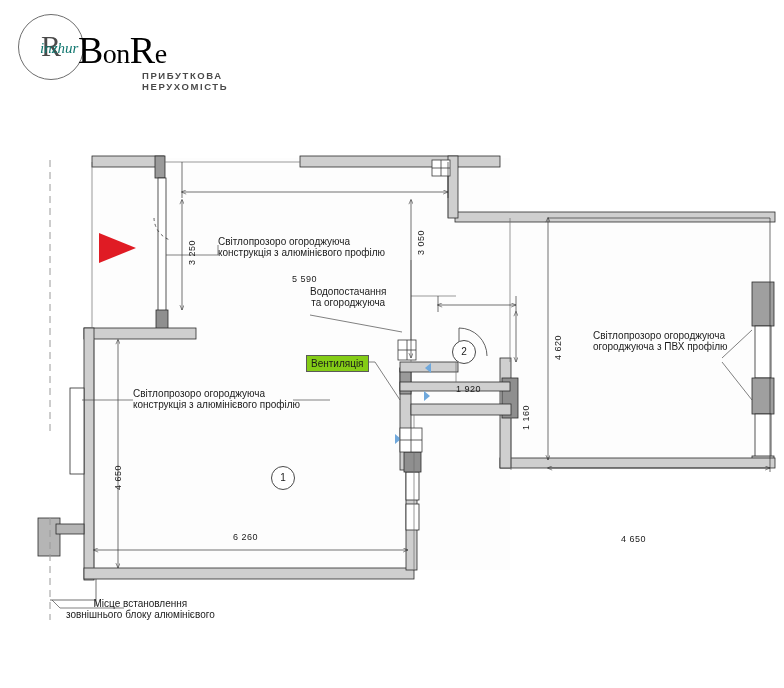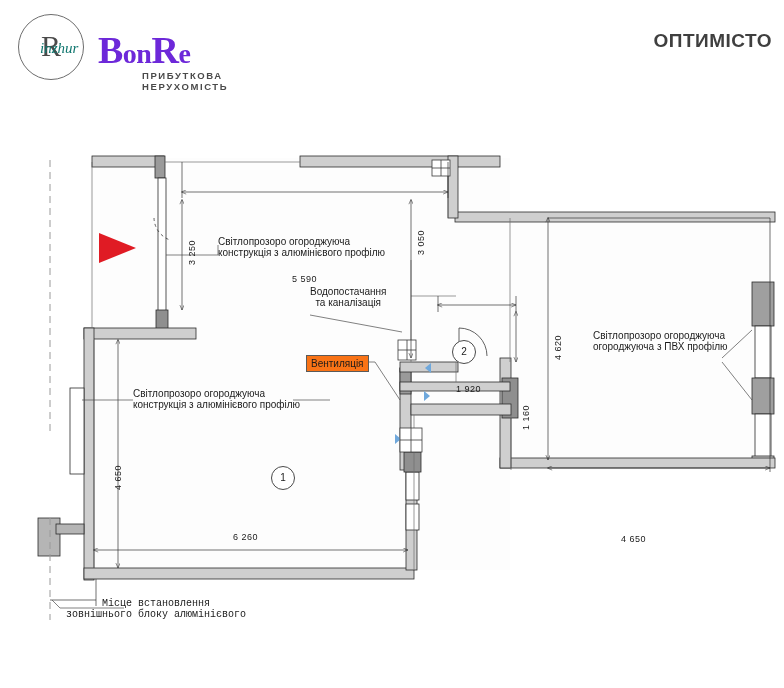--- a/index.html
+++ b/index.html
@@ -59,13 +59,12 @@
   }
   .logo-main {
     position: absolute;
-    left: 80px;
+    left: 60px;
     top: 14px;
     font-family: "Liberation Serif", serif;
     font-size: 38px;
     letter-spacing: -0.5px;
-    color: #6d28d9;
-    font-weight: bold;
+    color: #000000;
   }
   .logo-main .small {
     font-size: 28px;

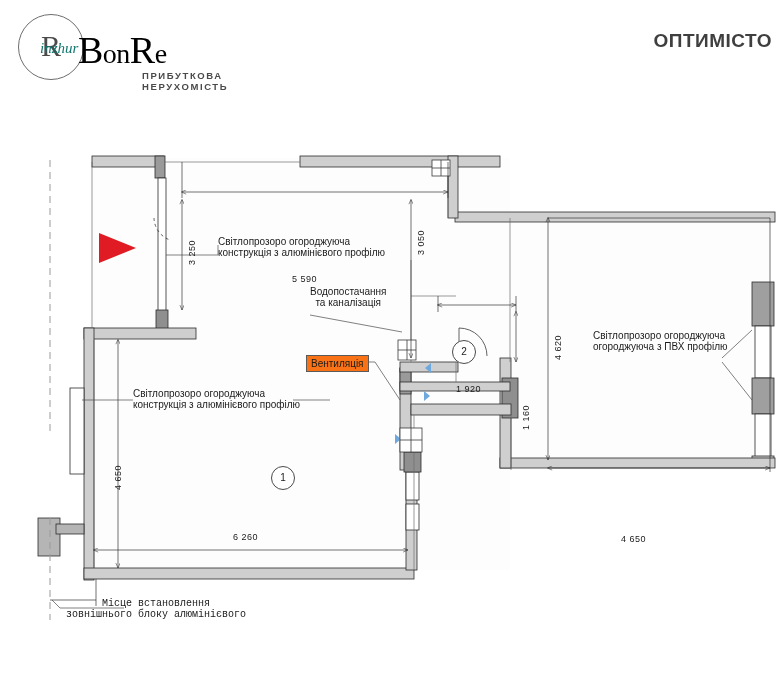--- a/index.html
+++ b/index.html
@@ -144,7 +144,6 @@
     <div class="logo-main"><span>B</span><span class="small">on</span><span>R</span><span class="small">e</span></div>
     <div class="logo-sub">ПРИБУТКОВА НЕРУХОМІСТЬ</div>
   </div>
-  <div class="brand-right">ОПТИМІСТО</div>
 </div>
 
 <div class="plan">

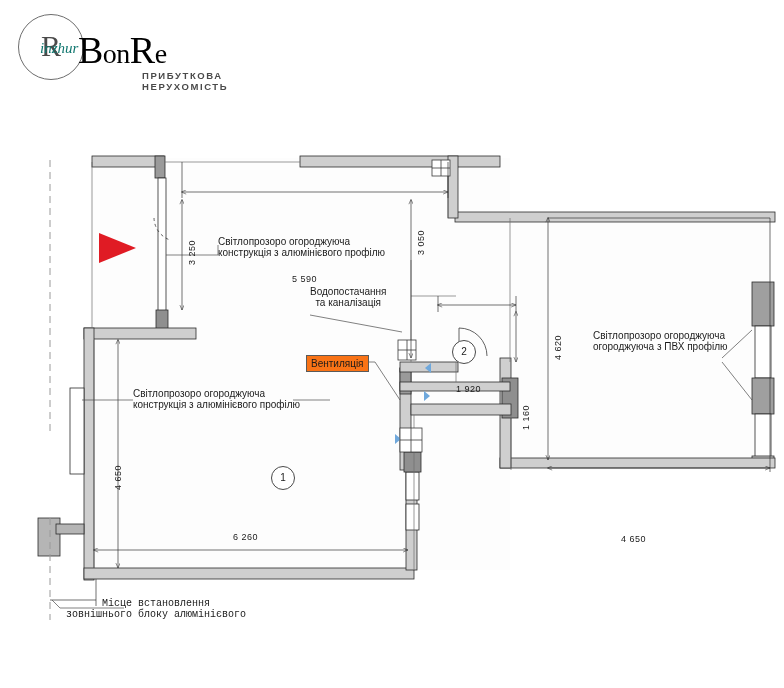--- a/index.html
+++ b/index.html
@@ -323,7 +323,7 @@
 
   <div class="lbl" style="left:310px; top:186px;text-align:center;">
     <span>Водопостачання</span><br>
-    <span>та каналізація</span>
+    <span>та огороджуюча</span>
   </div>
 
   <div class="lbl boxed" style="left:306px; top:255px;">Вентиляція</div>

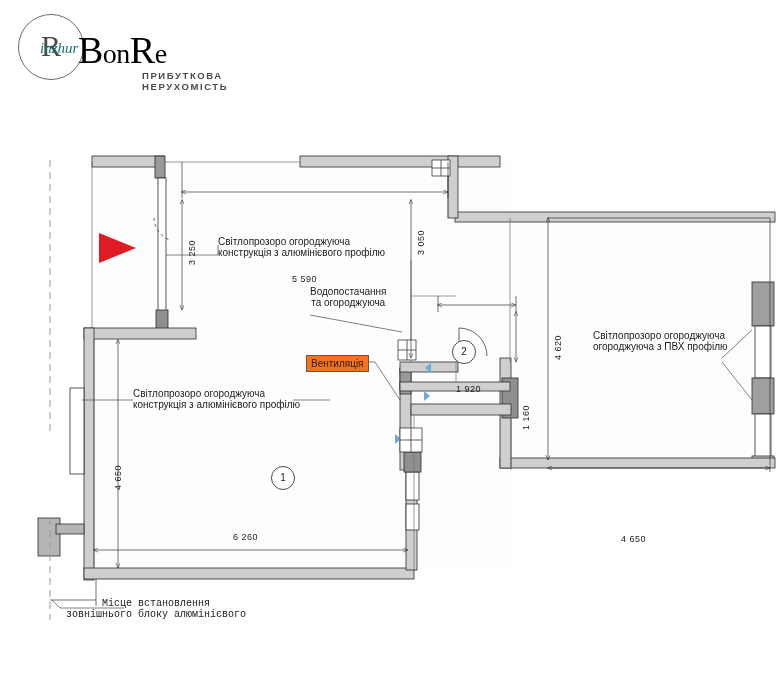--- a/index.html
+++ b/index.html
@@ -117,7 +117,7 @@
   }
   .boxed {
     border: 0.8px solid #5a5a5a;
-    background: #f97316;
+    background: #84cc16;
     padding: 2px 4px;
     text-align: right;
   }

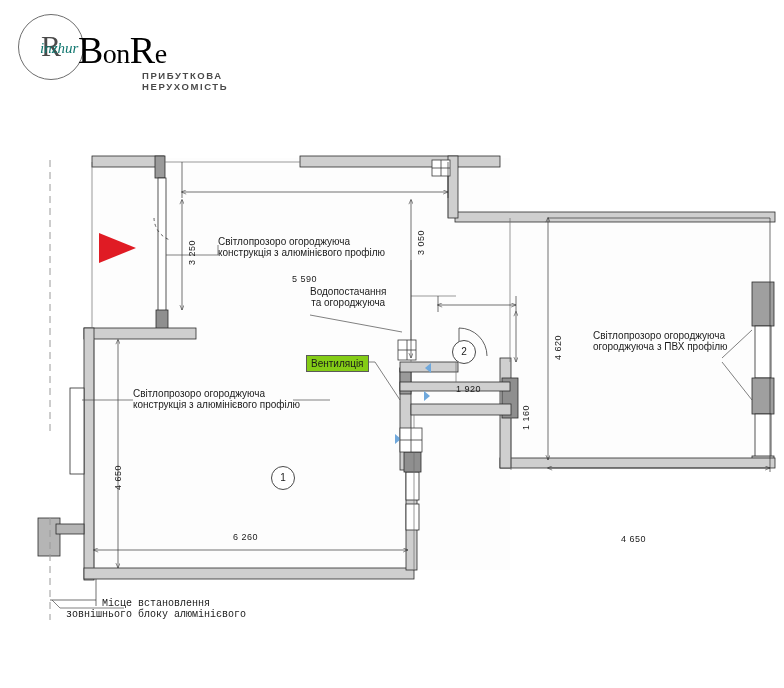--- a/index.html
+++ b/index.html
@@ -338,7 +338,7 @@
     <span>огороджуюча з ПВХ профілю</span>
   </div>
 
-  <div class="lbl" style="left:66px; top:498px; text-align:center;font-family:Liberation Mono, monospace;">
+  <div class="lbl" style="left:66px; top:498px; text-align:center;">
     <span>Місце встановлення</span><br>
     <span>зовнішнього блоку алюмінієвого</span>
   </div>

